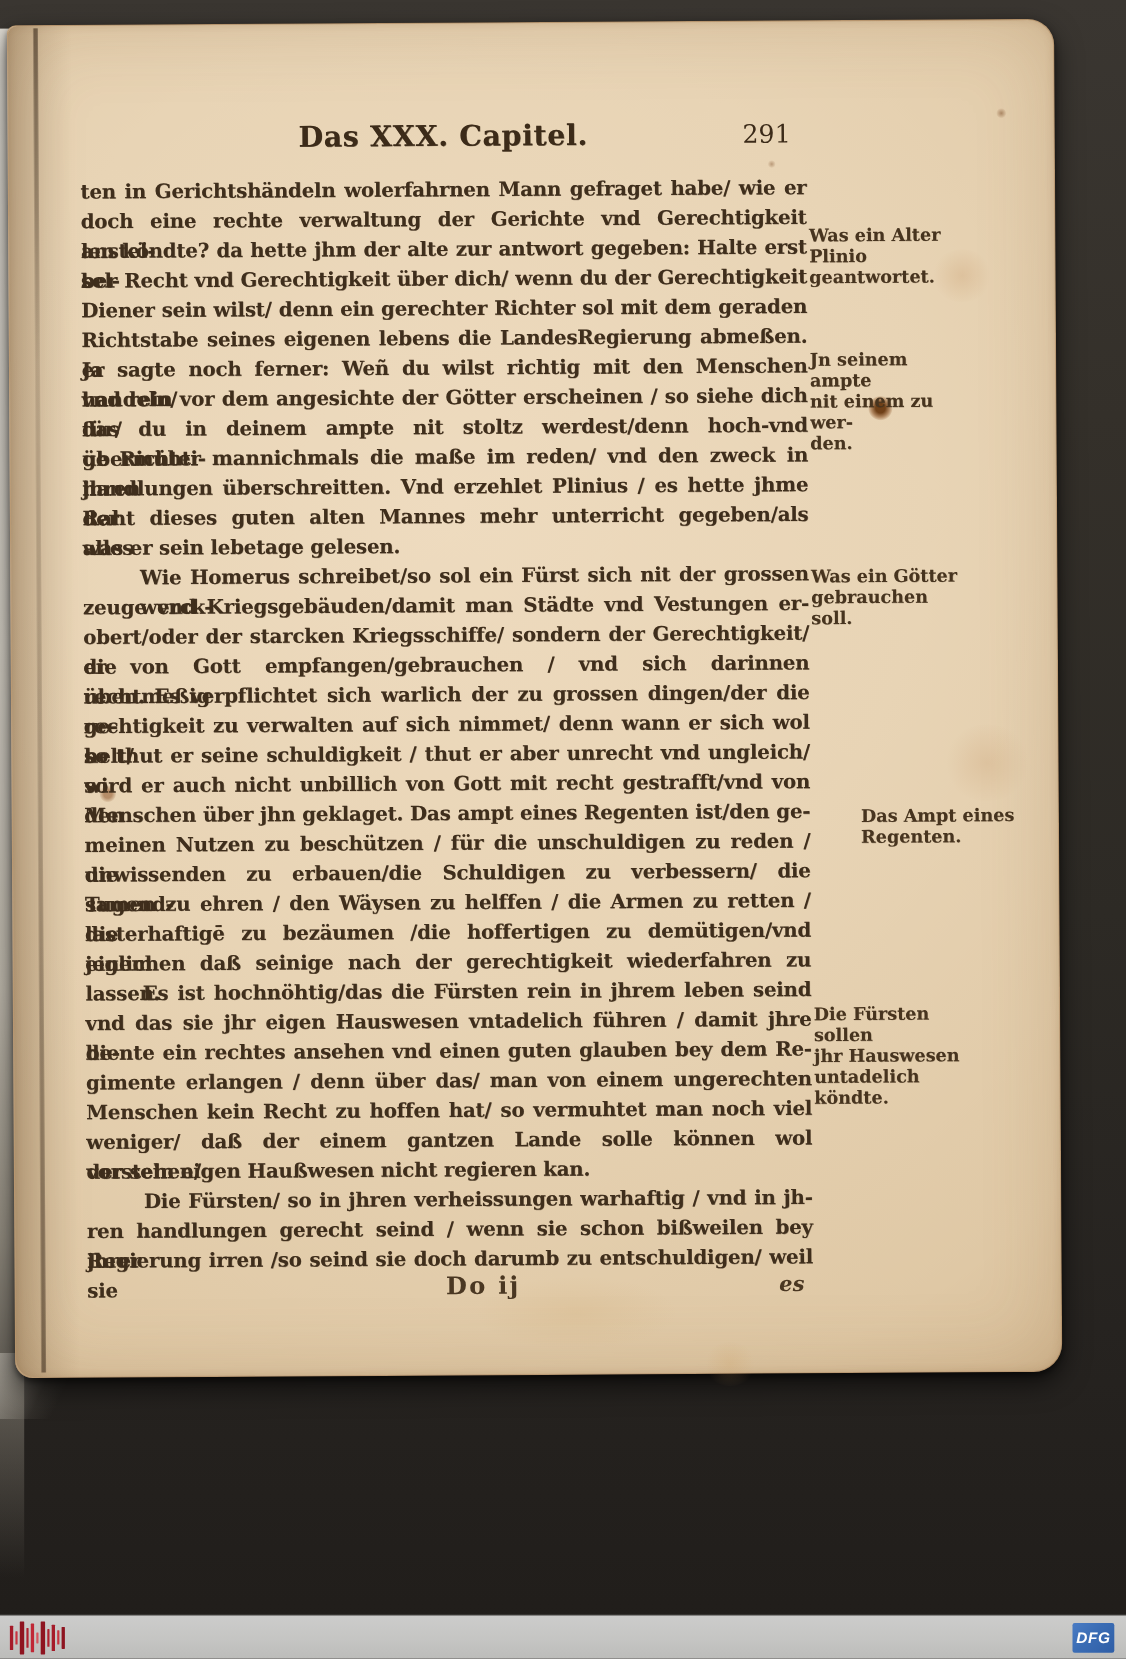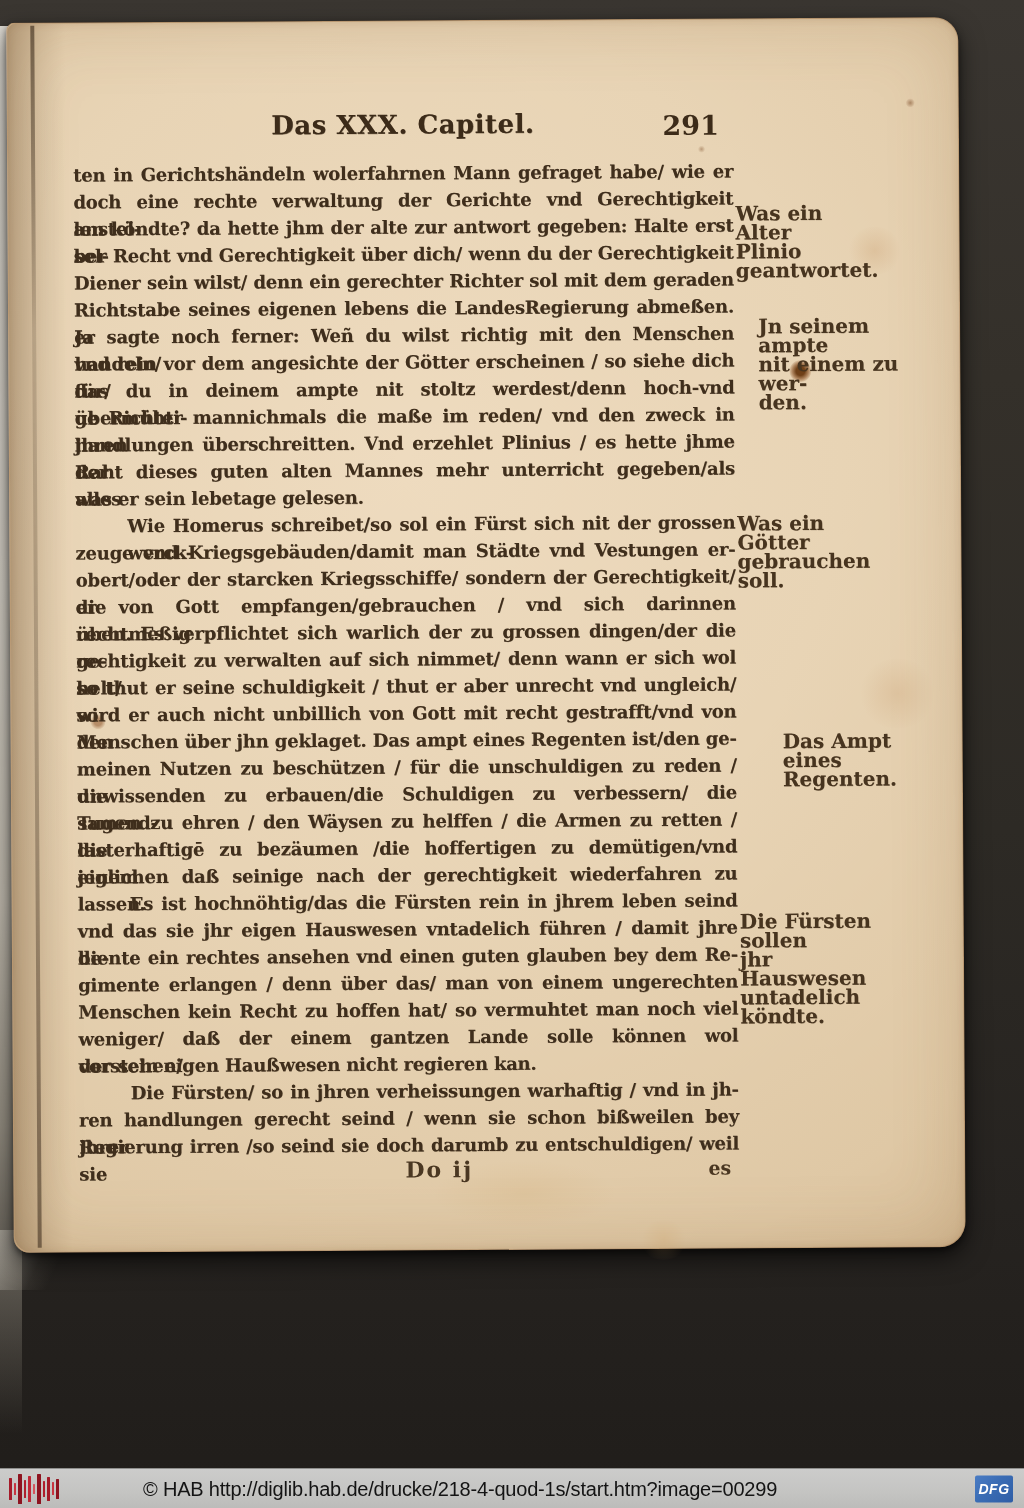--- a/index.html
+++ b/index.html
@@ -72,7 +72,7 @@
     text-shadow:0.4px 0.4px 0.5px rgba(60,43,25,0.55);
   }
   .page-number {
-    position:absolute; right:14px; top:2px; font-size:27px; font-weight:bold; color:#3c2b19;
+    position:absolute; right:14px; top:2px; font-size:23px; font-weight:normal; color:#3c2b19;
   }
   .text-block { position:absolute; top:138px; left:65px; width:660px; z-index:3; }
   .line {

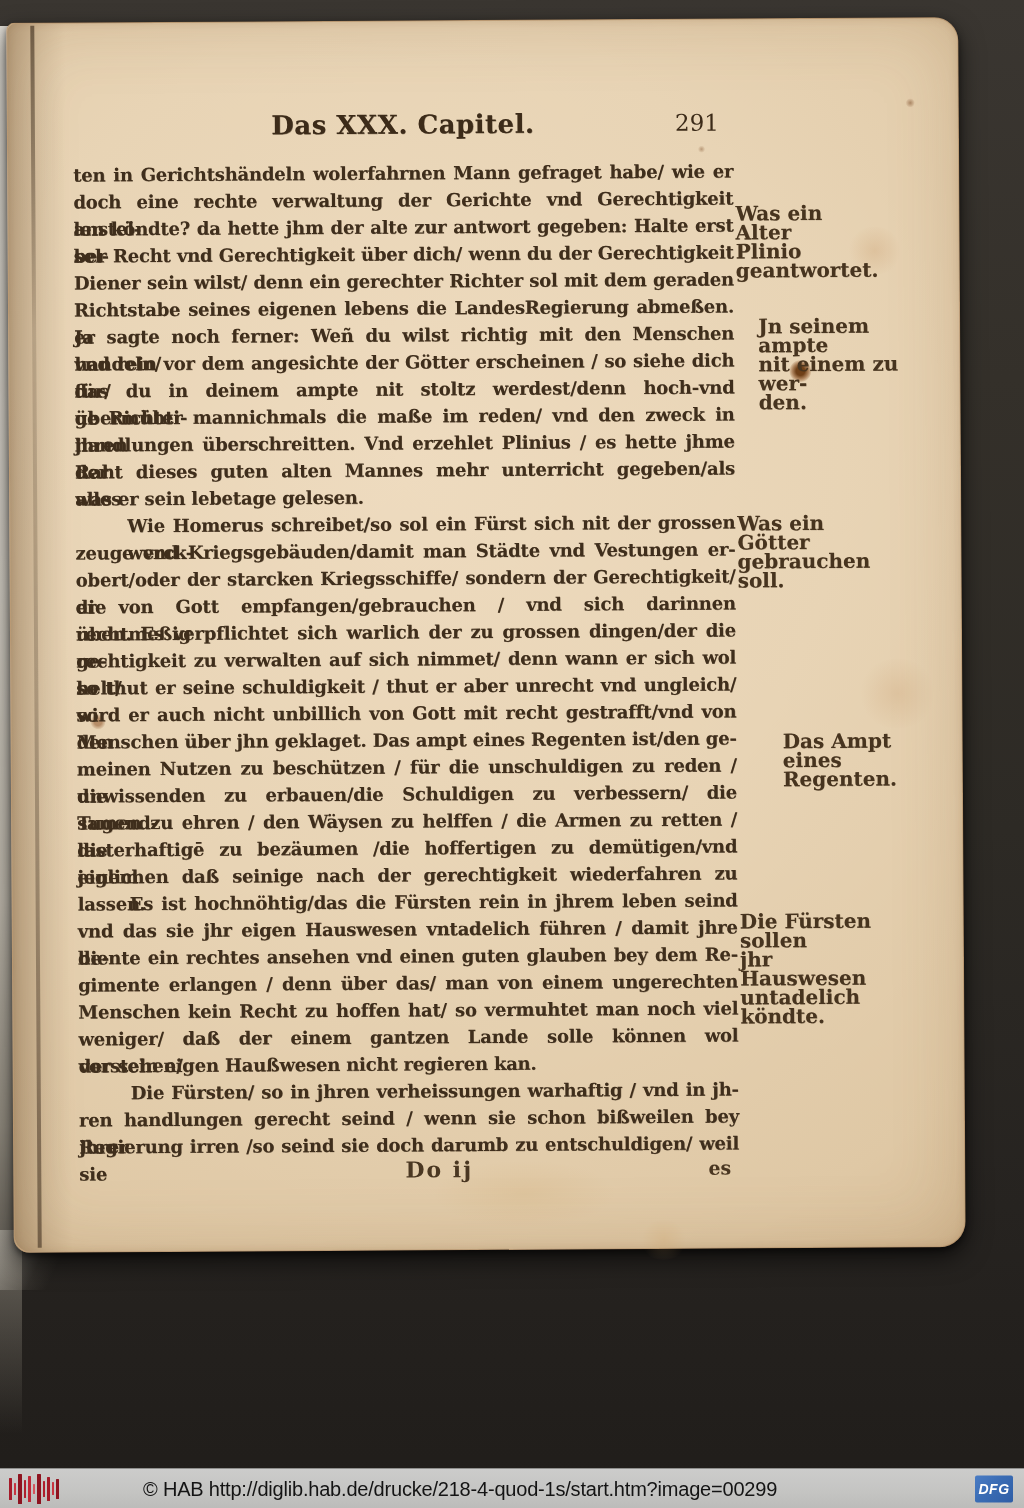--- a/index.html
+++ b/index.html
@@ -86,7 +86,7 @@
   .margin-notes { position:absolute; left:727px; top:0; width:140px; z-index:3; }
   .mnote {
     position:absolute; left:0; width:140px;
-    font-size:20px; line-height:19px; font-weight:bold; color:#47341f;
+    font-size:16px; line-height:19px; font-weight:bold; color:#47341f;
     text-shadow:0.3px 0.3px 0.3px rgba(70,52,31,0.4);
   }
 

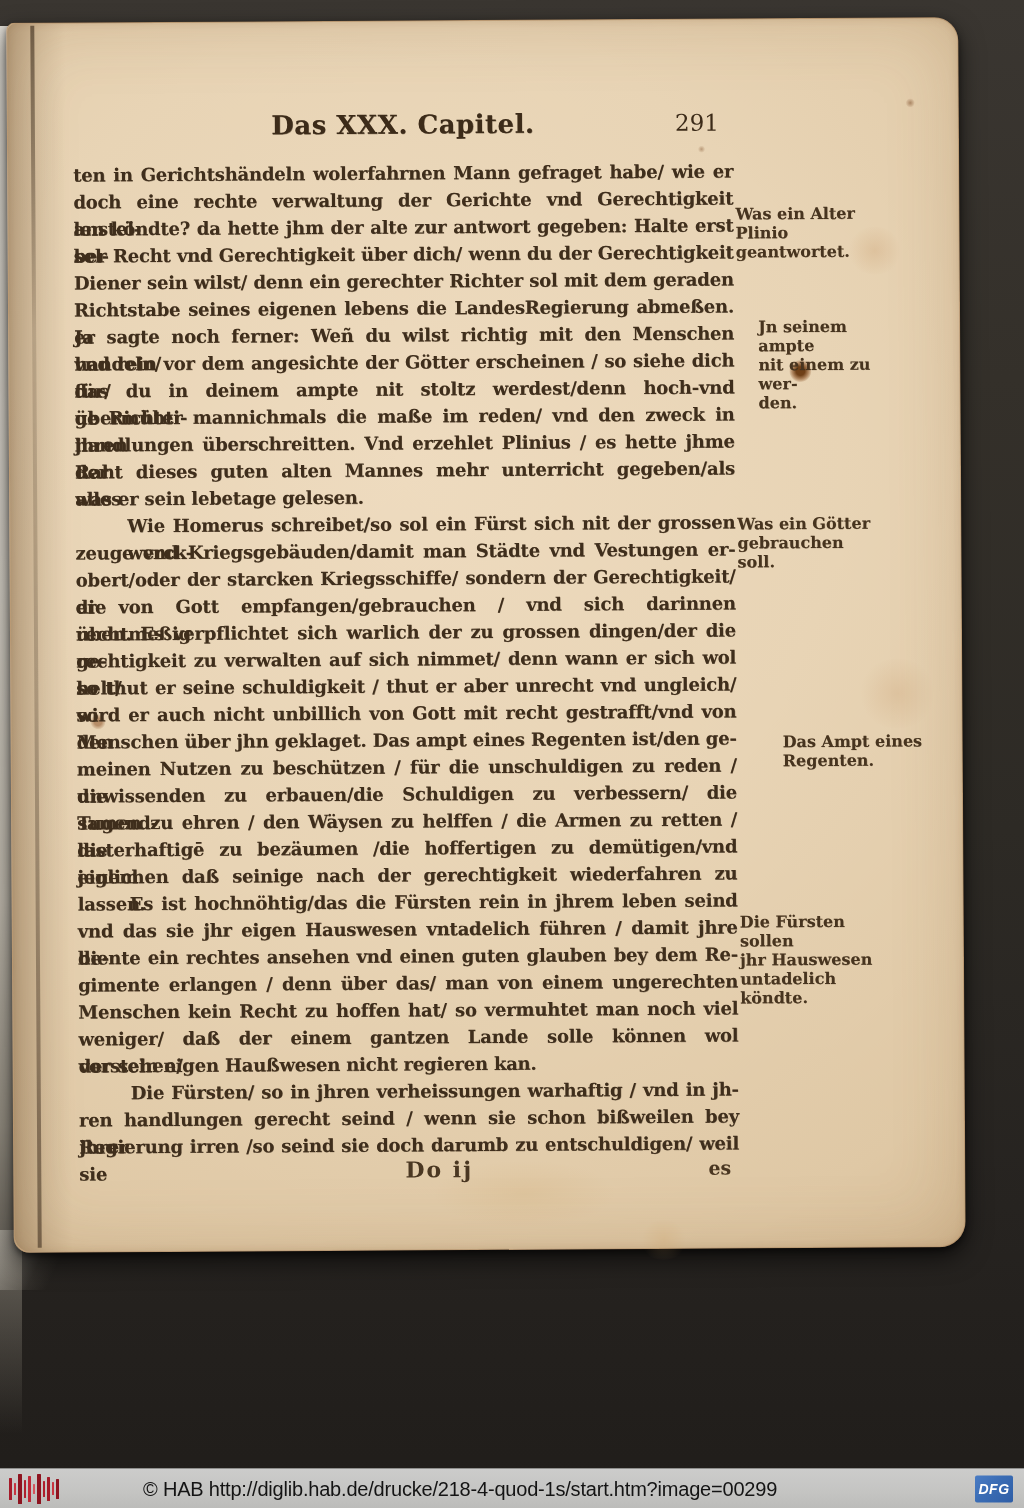--- a/index.html
+++ b/index.html
@@ -201,7 +201,7 @@
           <div>Plinio</div>
           <div>geantwortet.</div>
         </div>
-        <div class="mnote" style="top: 298px; margin-left: 22px;">
+        <div class="mnote" style="top: 298px;">
           <div>Jn seinem ampte</div>
           <div>nit einem zu wer-</div>
           <div>den.</div>

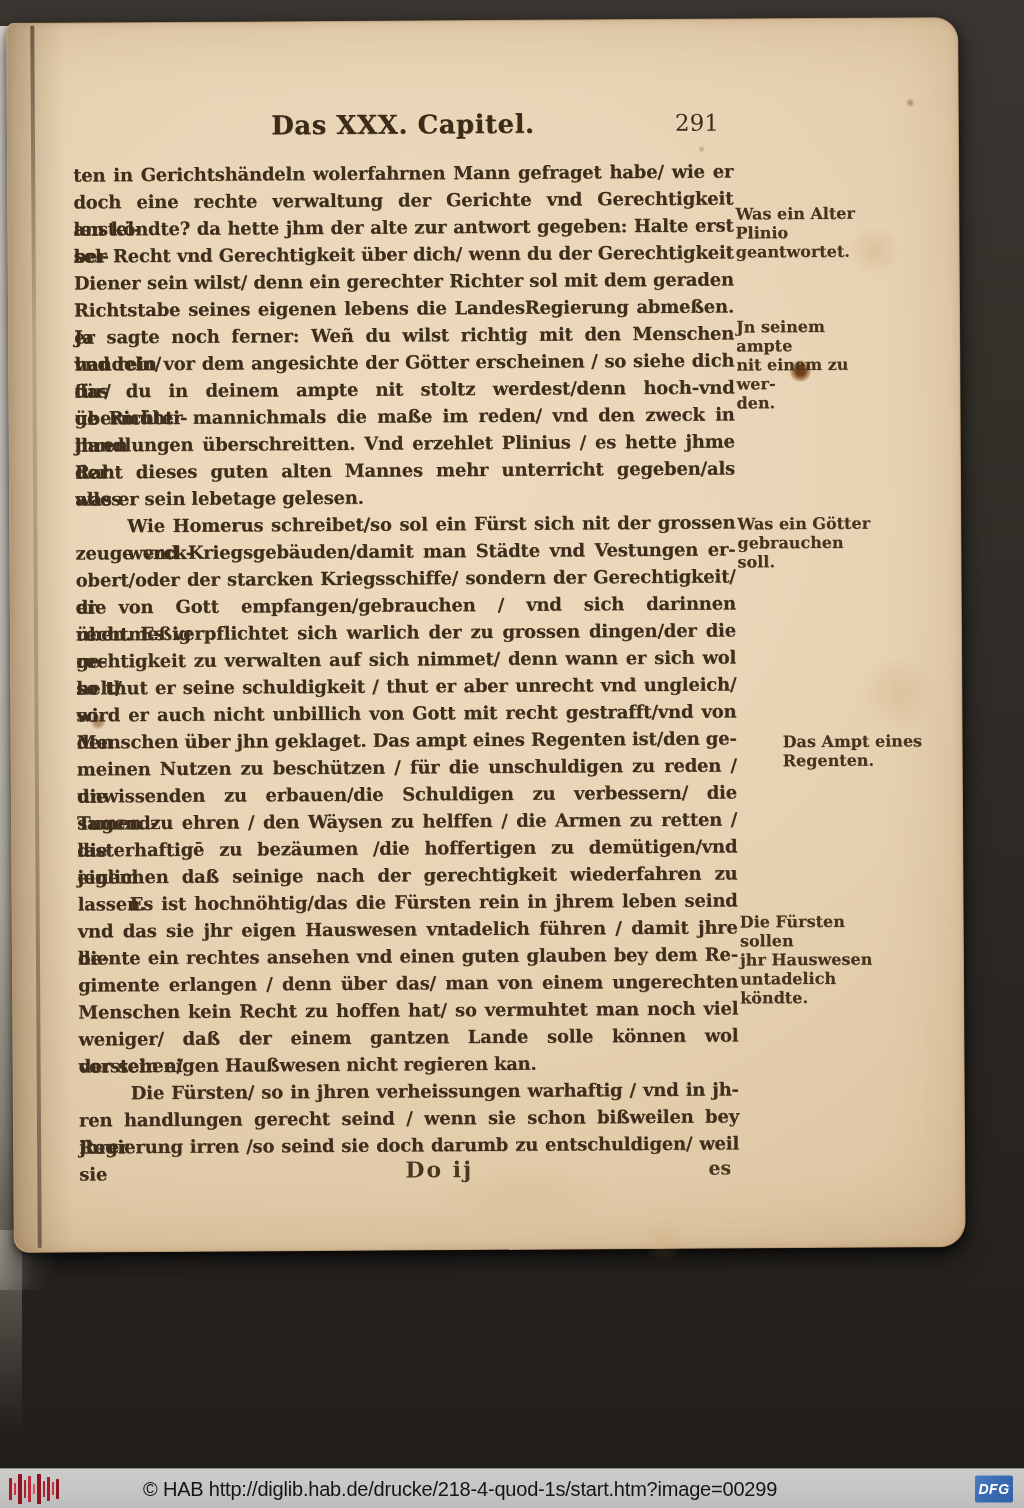--- a/index.html
+++ b/index.html
@@ -95,7 +95,7 @@
     position:absolute; left:0; right:0; text-align:center; padding-left:60px;
     font-size:22px; font-weight:bold; color:#4a3722; letter-spacing:2px;
   }
-  .catchword { position:absolute; right:8px; top:2px; font-size:19px; font-weight:bold; color:#4a3722; }
+  .catchword { position:absolute; right:8px; top:2px; font-size:19px; font-weight:bold; color:#4a3722;font-style:italic; }
 
   
   .footer {

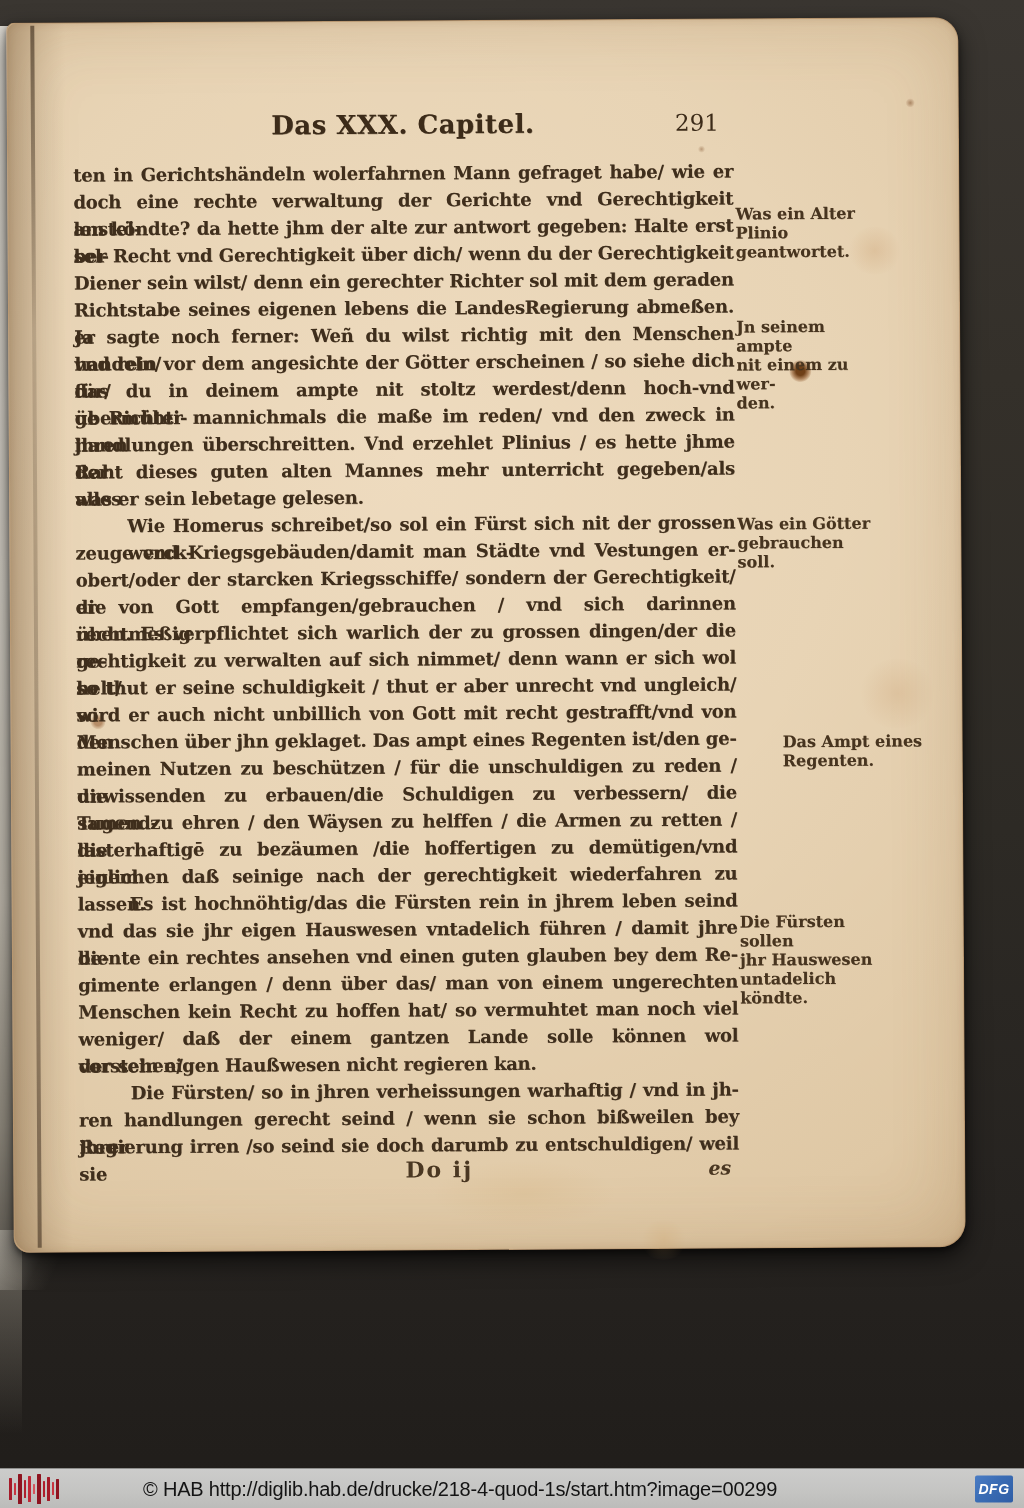--- a/index.html
+++ b/index.html
@@ -241,7 +241,6 @@
         <i></i>
         <i></i>
     </div>
-    <div class="footer-url">© HAB http://diglib.hab.de/drucke/218-4-quod-1s/start.htm?image=00299</div>
     <div class="dfg-logo">
       <span>DFG</span>
     </div>

